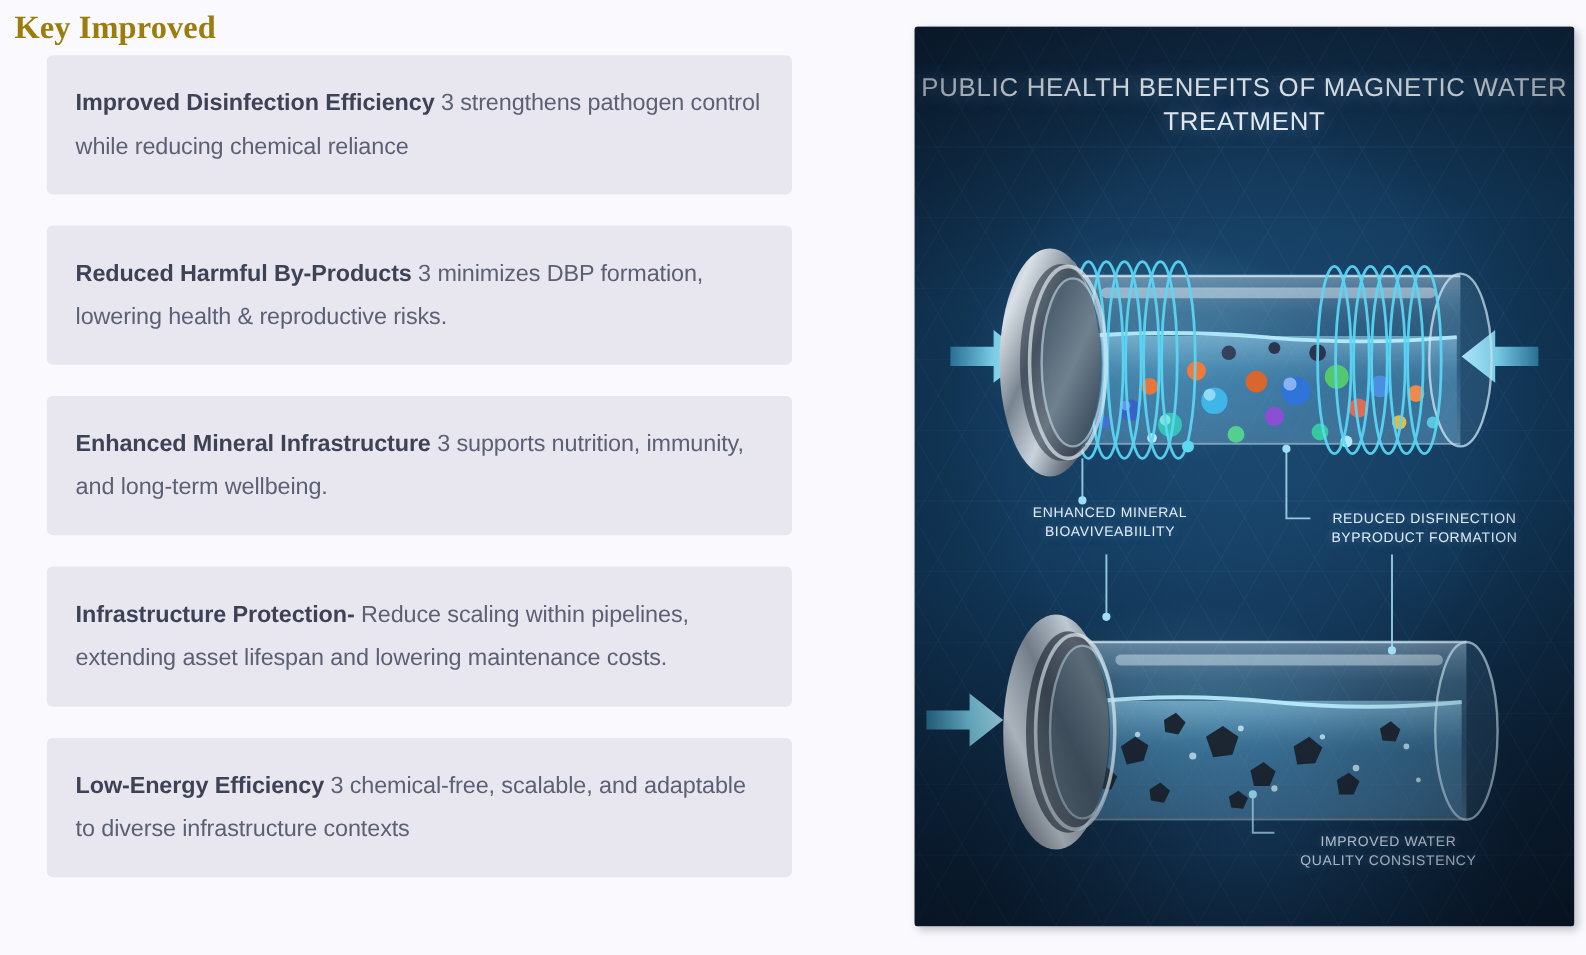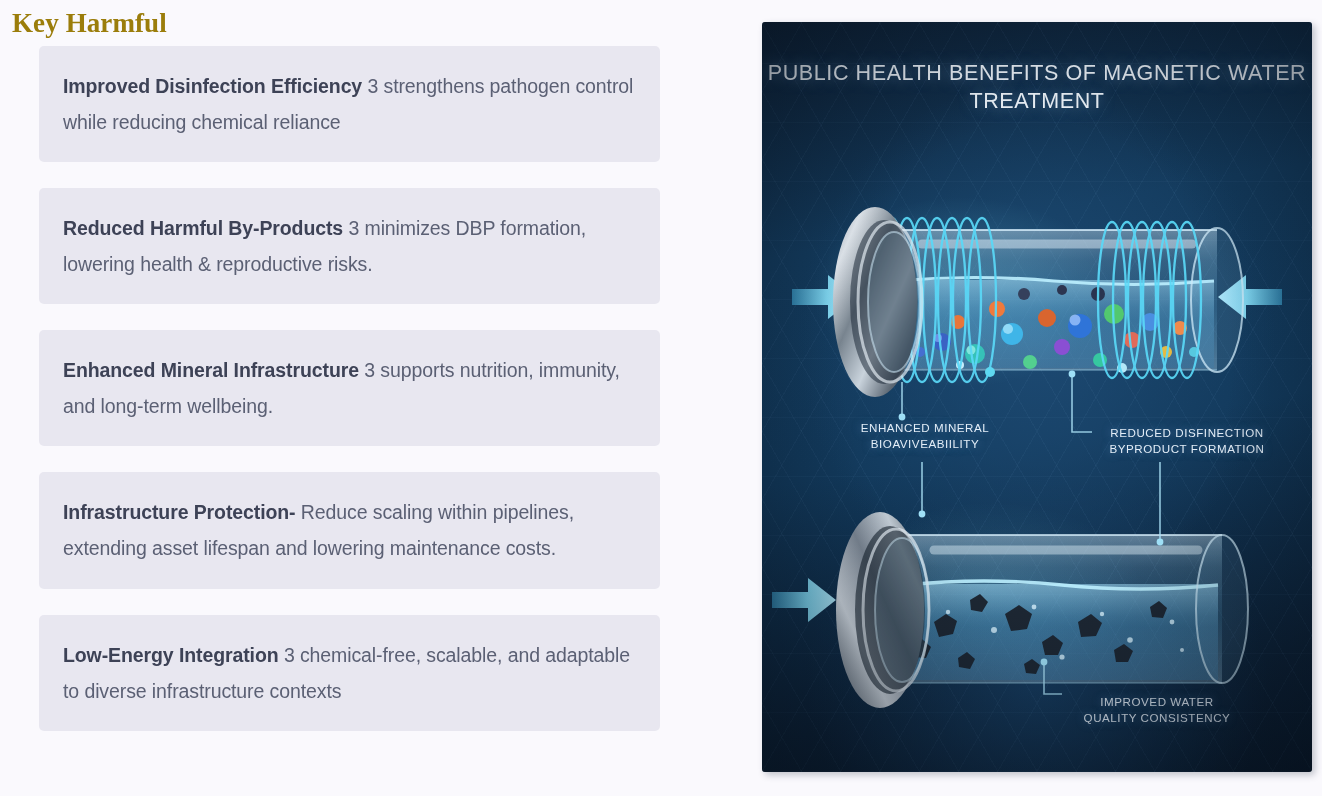--- a/index.html
+++ b/index.html
@@ -106,7 +106,7 @@
 <div class="page">
 
   <div class="left-col">
-    <h2 class="page-title">Key Harmful</h2>
+    <h2 class="page-title">Key Improved</h2>
 
     <ul class="benefit-list">
       <li class="benefit-card">

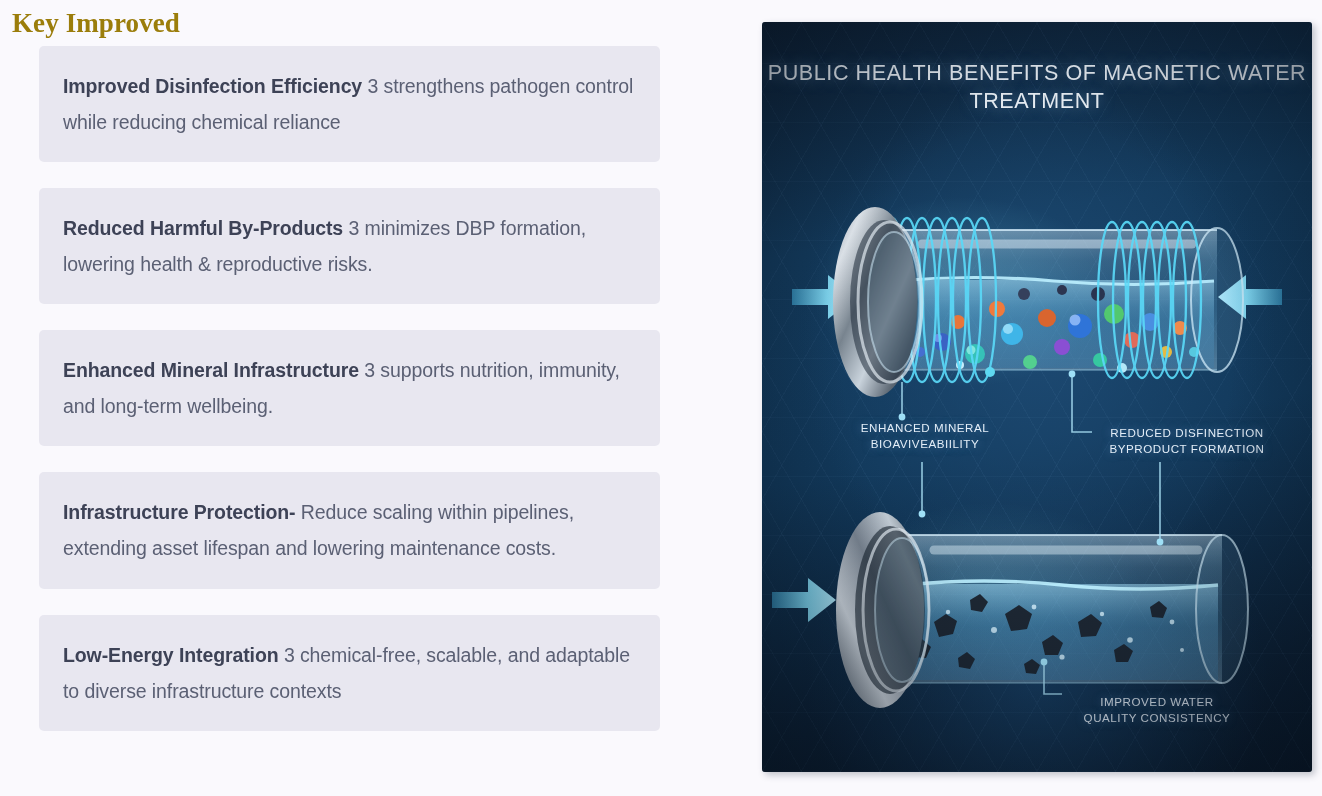--- a/index.html
+++ b/index.html
@@ -122,7 +122,7 @@
         <span class="term">Infrastructure Protection-</span><span class="desc"> Reduce scaling within pipelines, extending asset lifespan and lowering maintenance costs.</span>
       </li>
       <li class="benefit-card">
-        <span class="term">Low-Energy Integration</span><span class="desc"> 3 chemical-free, scalable, and adaptable to diverse infrastructure contexts</span>
+        <span class="term">Low-Energy Efficiency</span><span class="desc"> 3 chemical-free, scalable, and adaptable to diverse infrastructure contexts</span>
       </li>
     </ul>
   </div>

